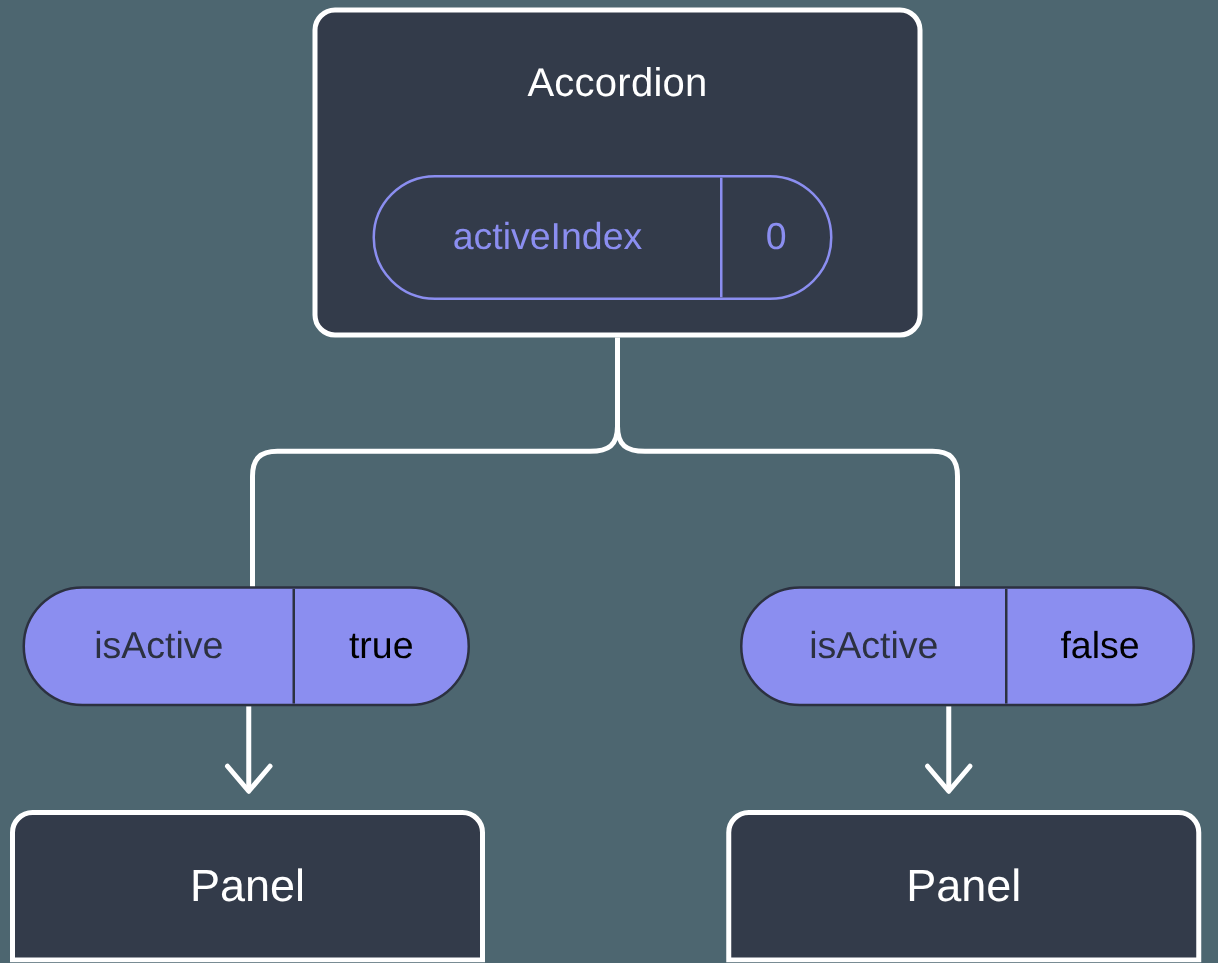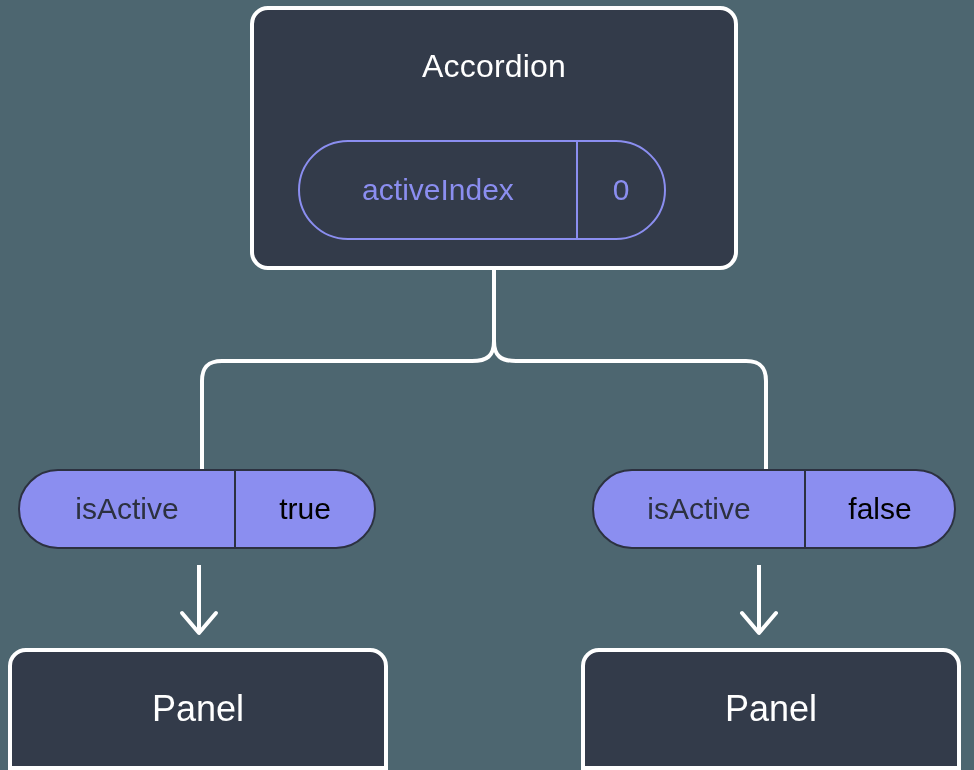--- a/index.html
+++ b/index.html
@@ -98,7 +98,7 @@
   .pill-filled {
     position: absolute;
     box-sizing: border-box;
-    height: 80px;
+    height: 96px;
     background: #8b8ef0;
     border: 2px solid #2c3140;
     border-radius: 48px;

